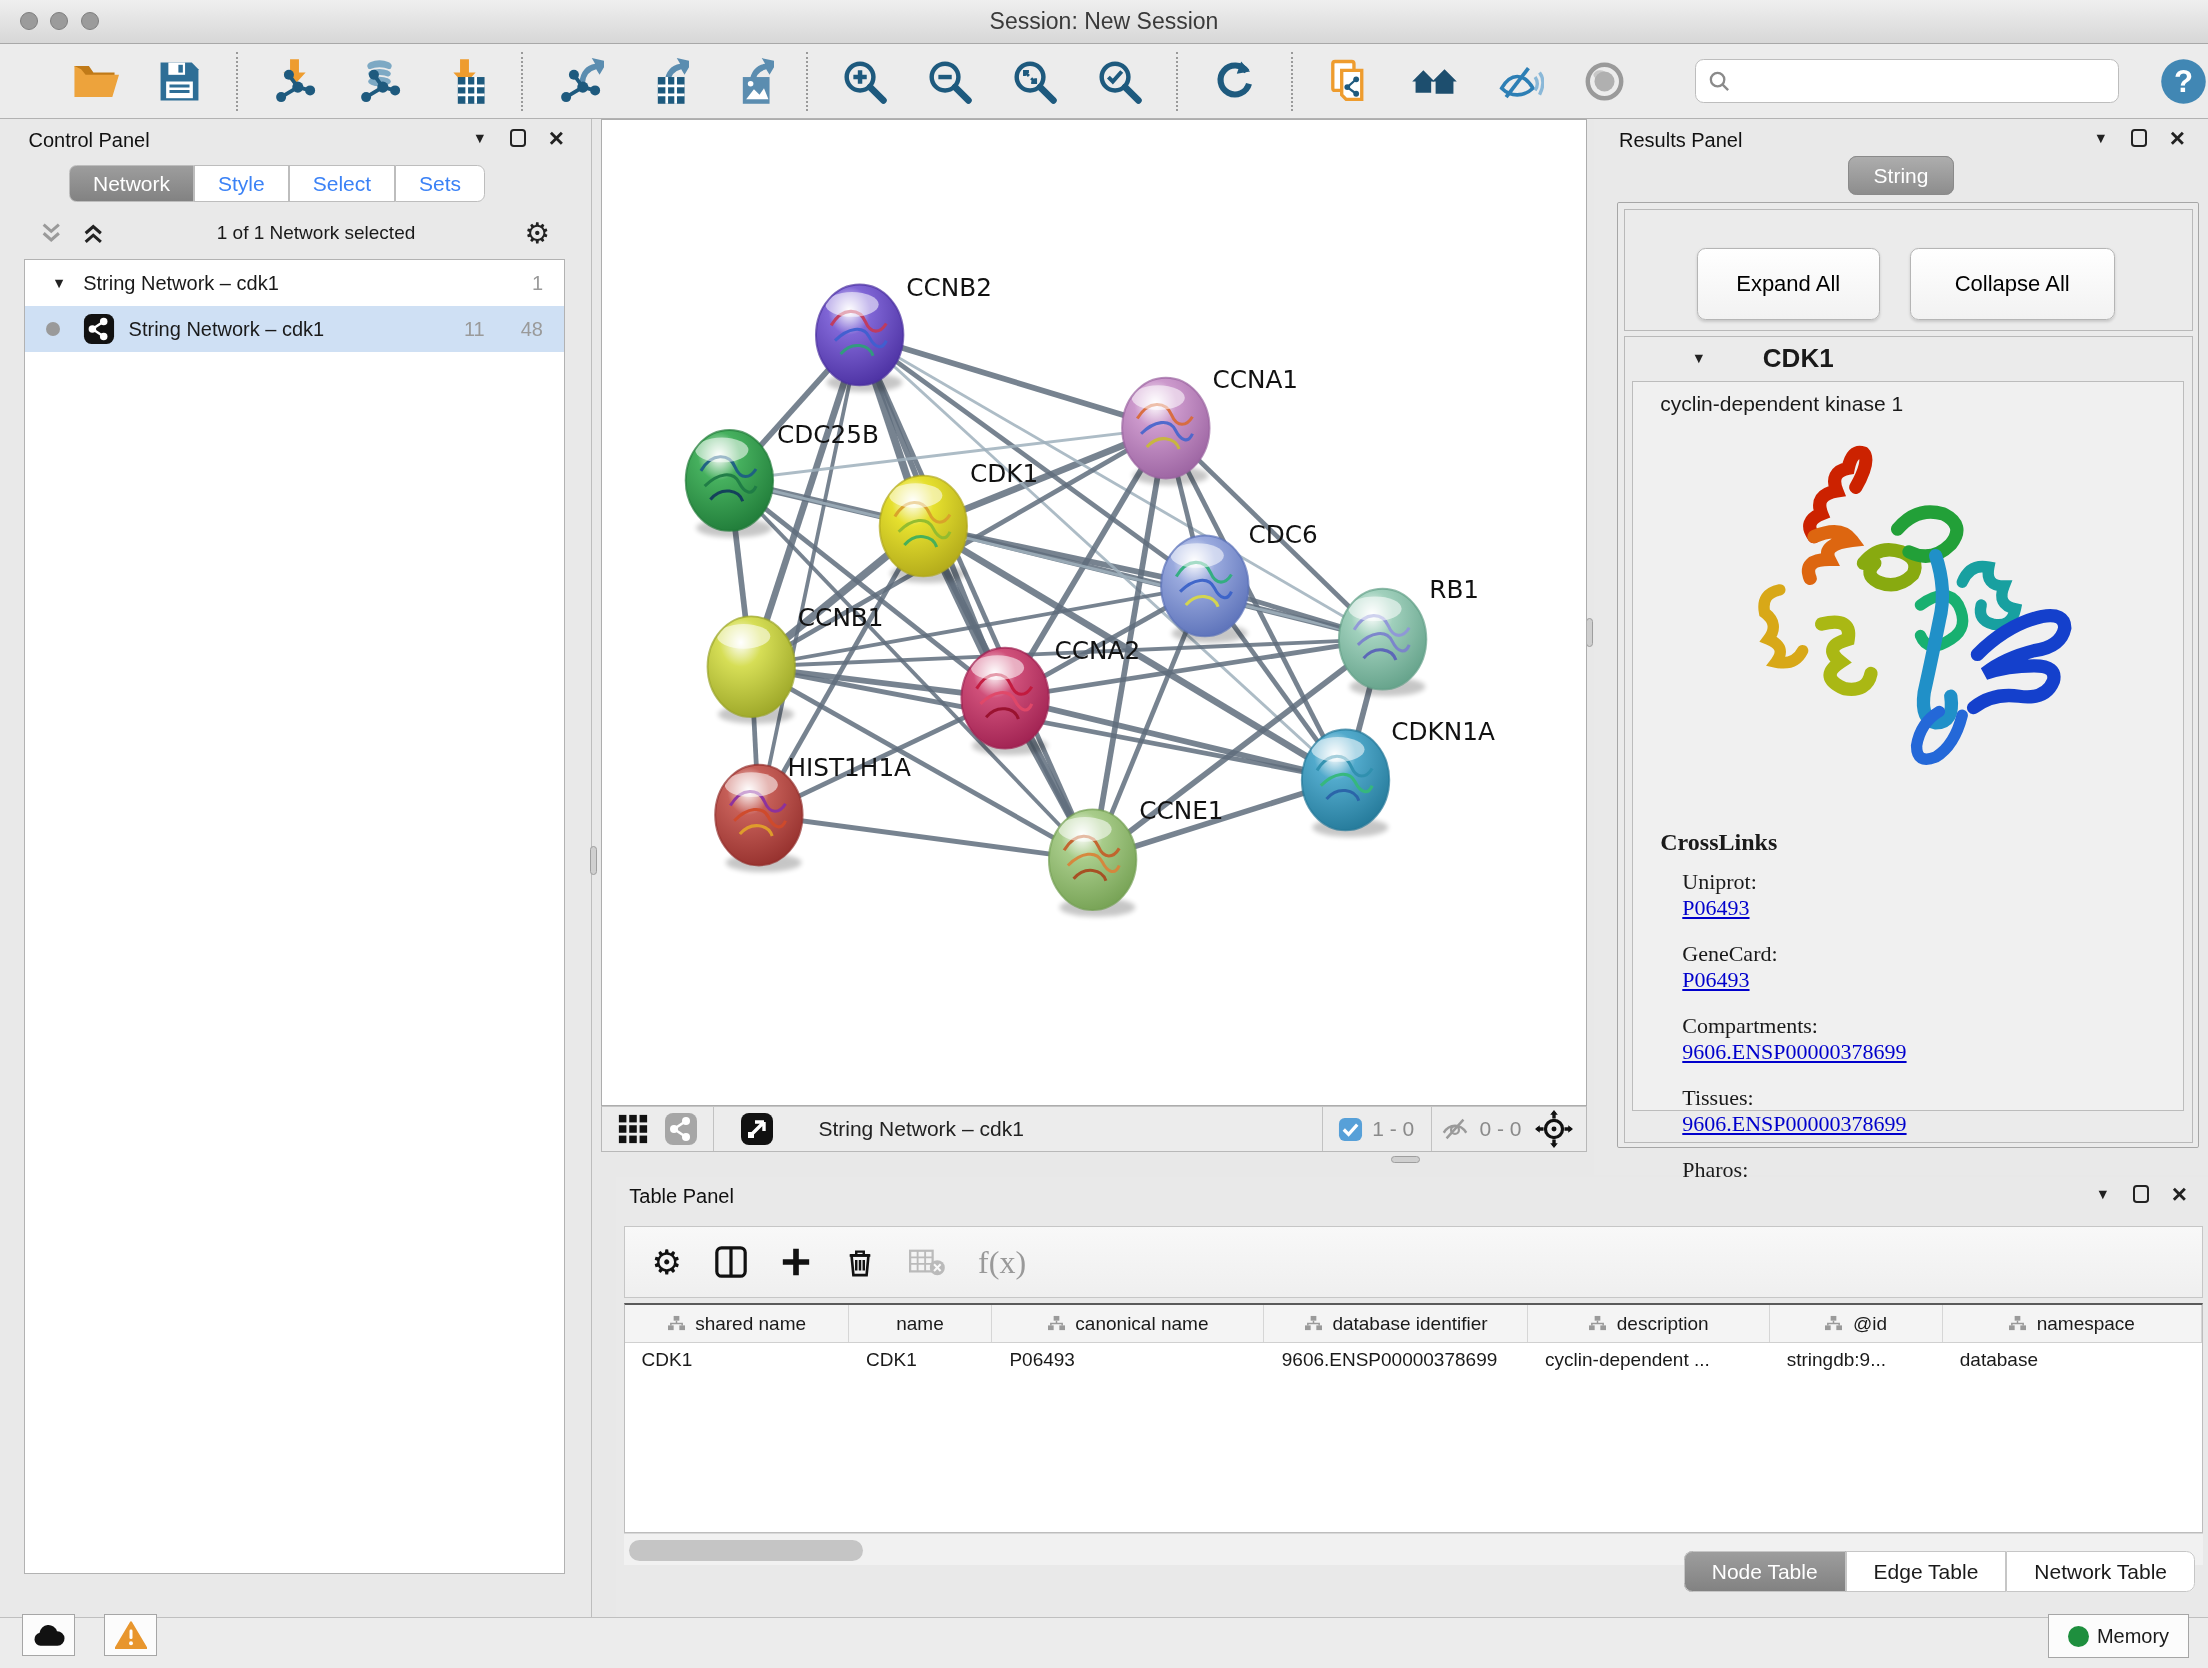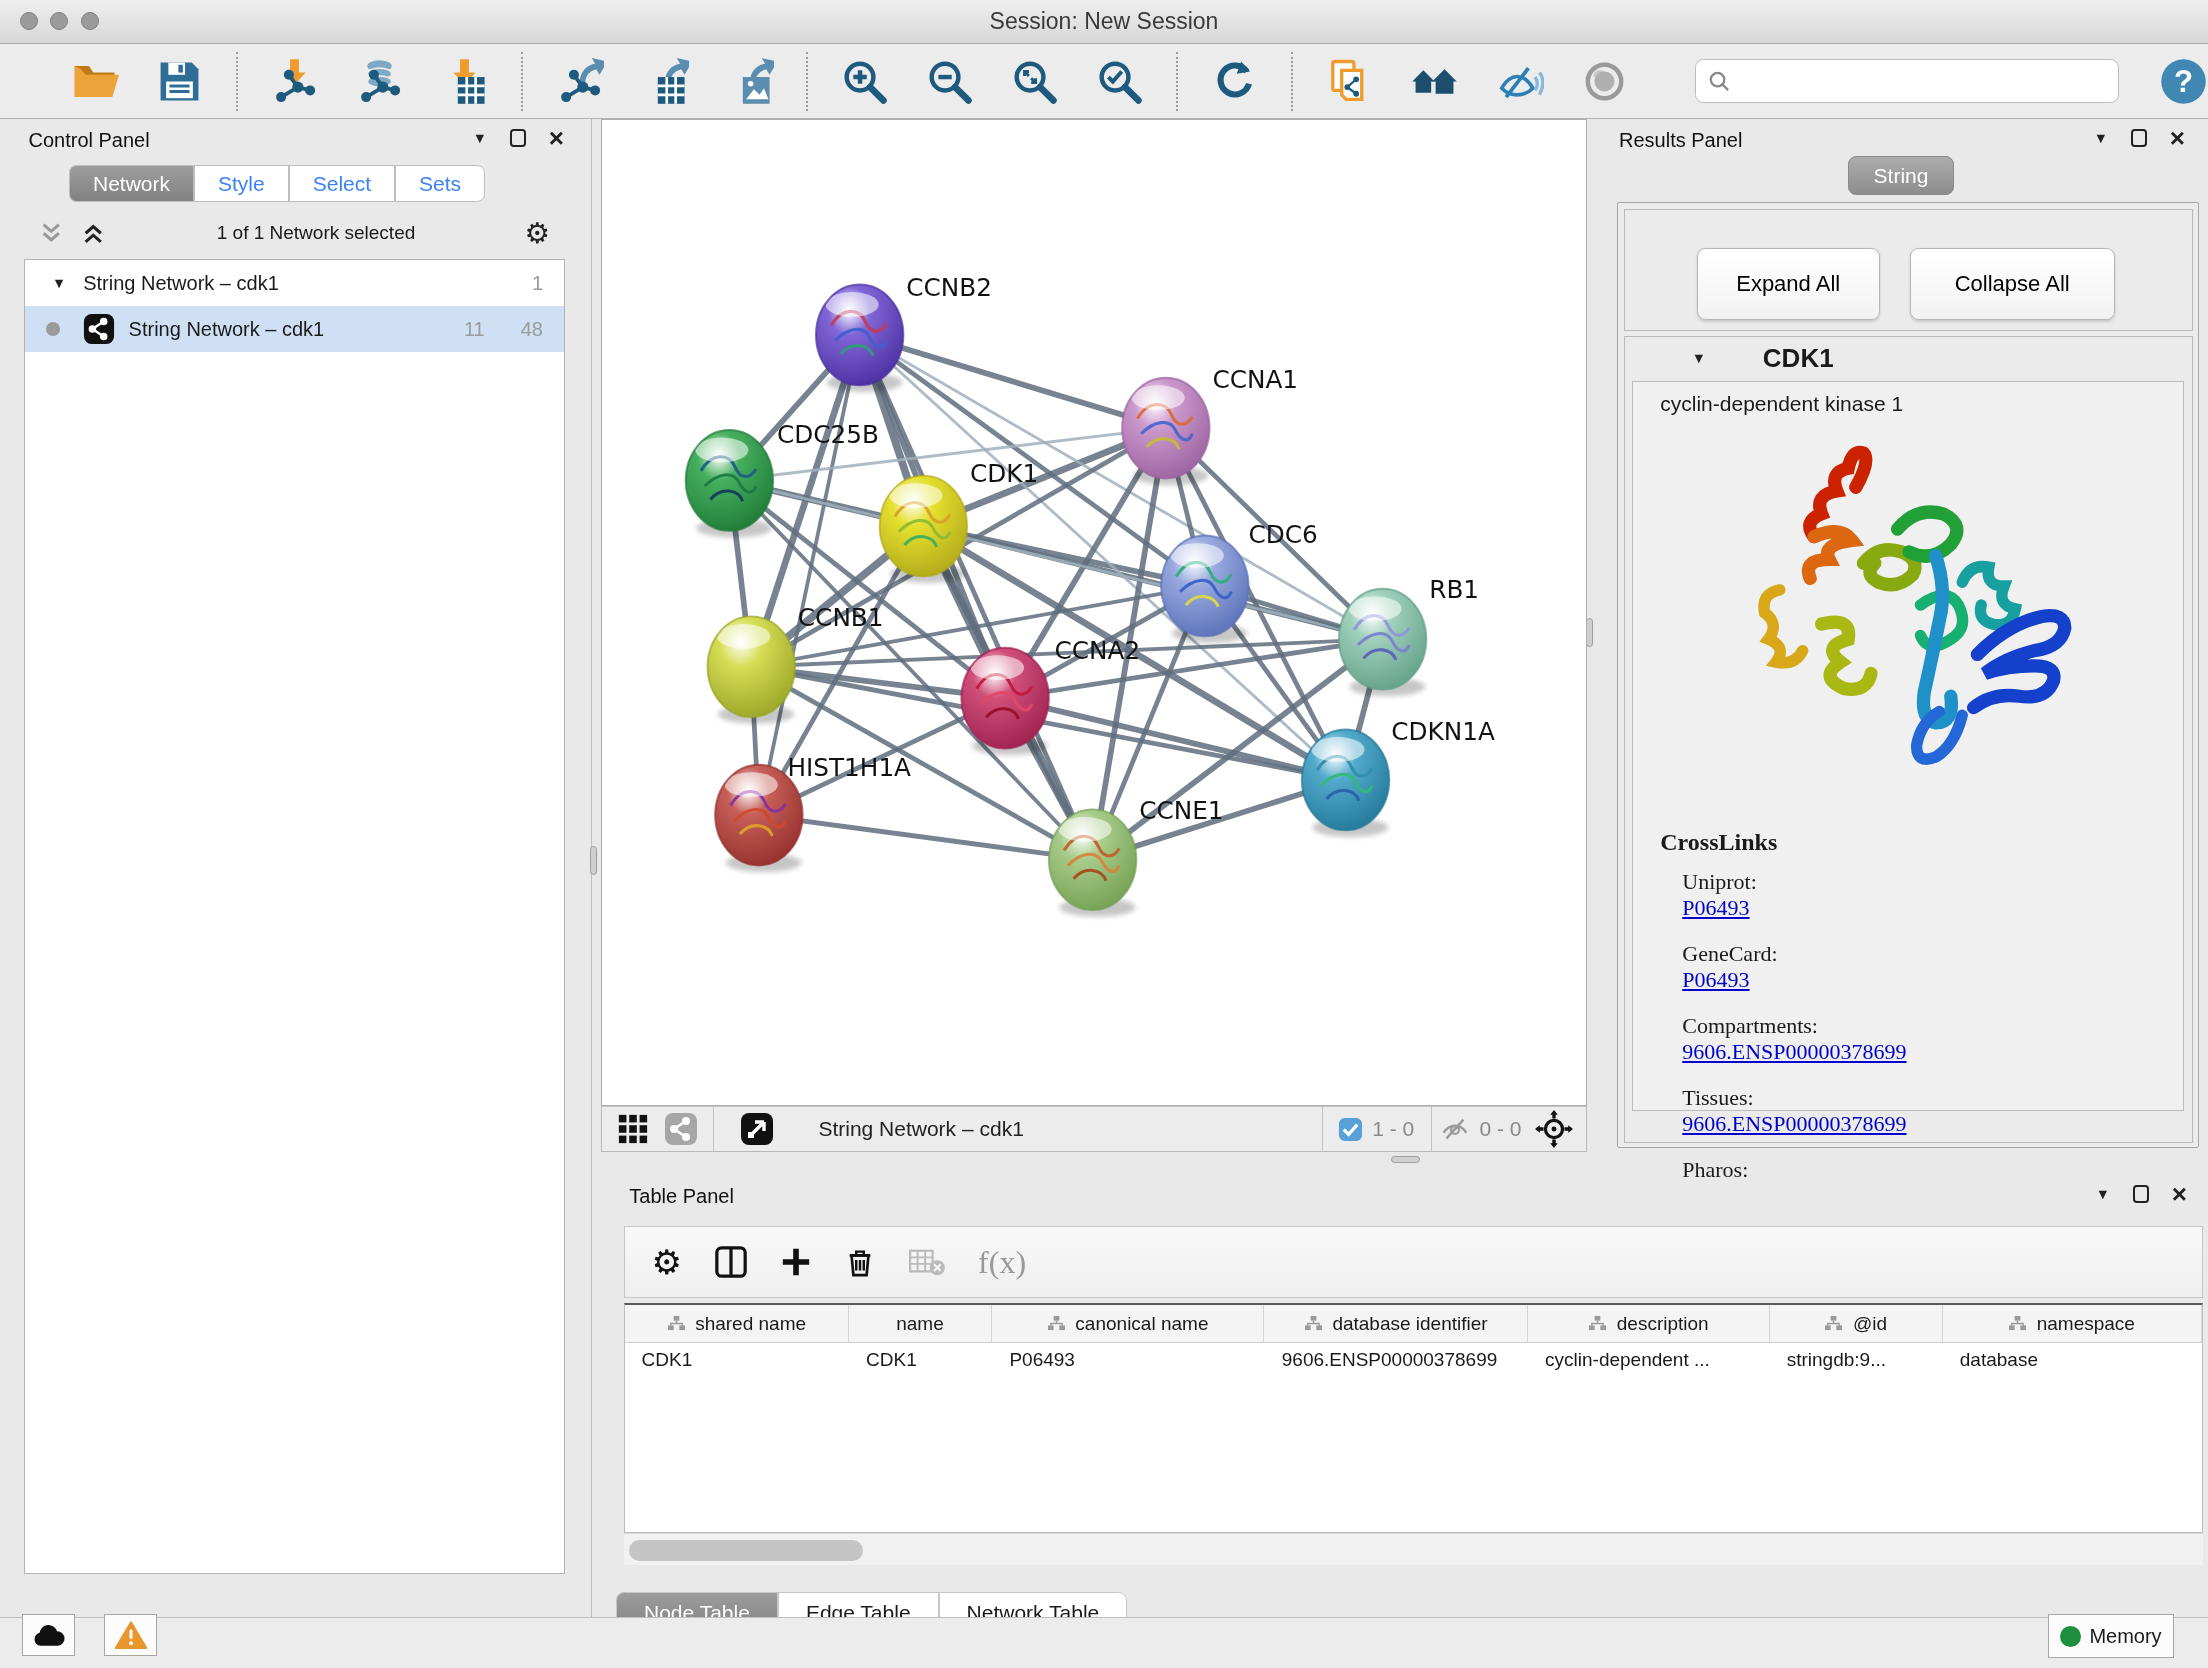--- a/index.html
+++ b/index.html
@@ -770,7 +770,7 @@
   <div id="hscroll" class="abs" style="left:7.6px;top:356px;width:1579px;height:32px">
     <div id="hscroll-thumb" class="abs" style="left:5.7px;top:5.7px;width:234px;height:21px"></div>
   </div>
-  <div class="abs" style="left:0;top:424px;width:1579px;text-align:left" id="table-tabs"><span class="bottom-tab sel" style="border-radius: 8.6px 0px 0px 8.6px;">Node Table</span><span class="bottom-tab">Edge Table</span><span class="bottom-tab" style="border-radius: 0px 8.6px 8.6px 0px;">Network Table</span></div>
+  <div class="abs" style="left:0;top:383px;width:1579px;text-align:right" id="table-tabs"><span class="bottom-tab sel" style="border-radius: 8.6px 0px 0px 8.6px;">Node Table</span><span class="bottom-tab">Edge Table</span><span class="bottom-tab" style="border-radius: 0px 8.6px 8.6px 0px;">Network Table</span></div>
 </div>
 
 <div id="statusbar" class="abs">

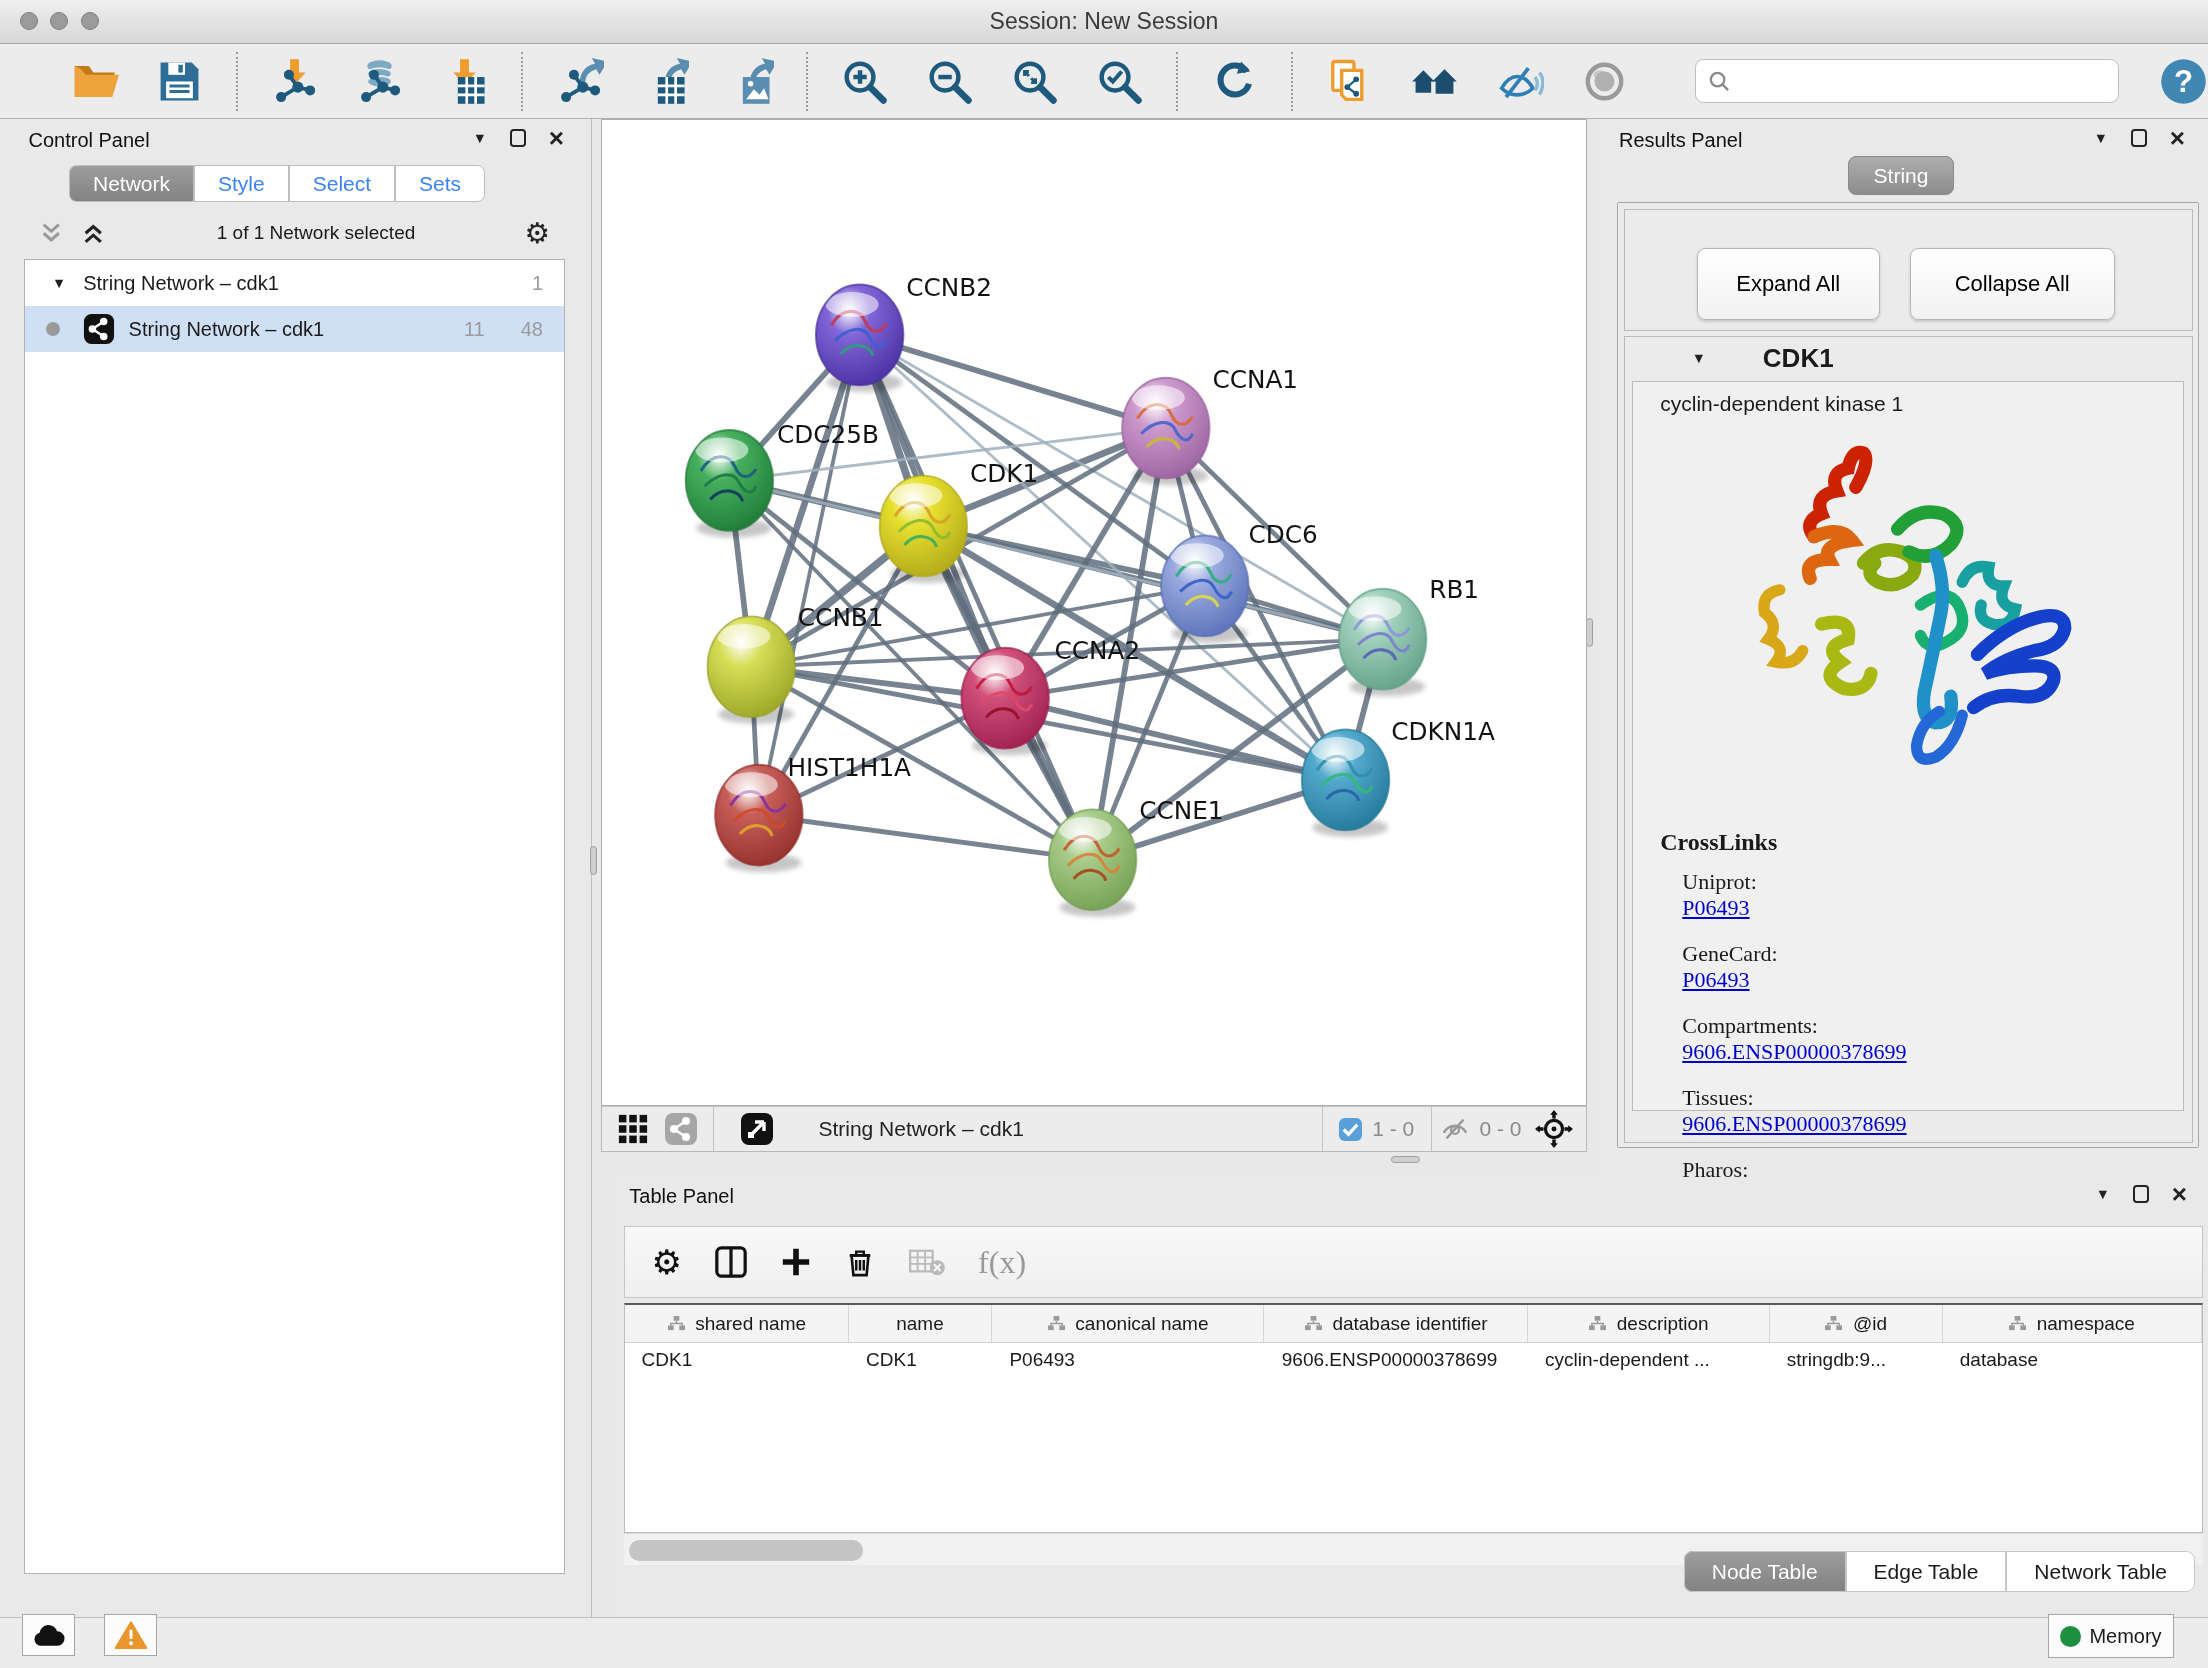--- a/index.html
+++ b/index.html
@@ -786,7 +786,7 @@
       <circle cx="17" cy="23.5" r="2.1" fill="#fff"></circle>
     </svg>
   </div>
-  <div class="sb-btn" style="left:2048px;width:126px;height:44px;gap:8px">
+  <div class="sb-btn" style="left:2048px;width:141px;height:44px;gap:8px">
     <span style="width:21px;height:21px;border-radius:50%;background:#1e8f3e"></span>
     <span style="font-size:20px">Memory</span>
   </div>

